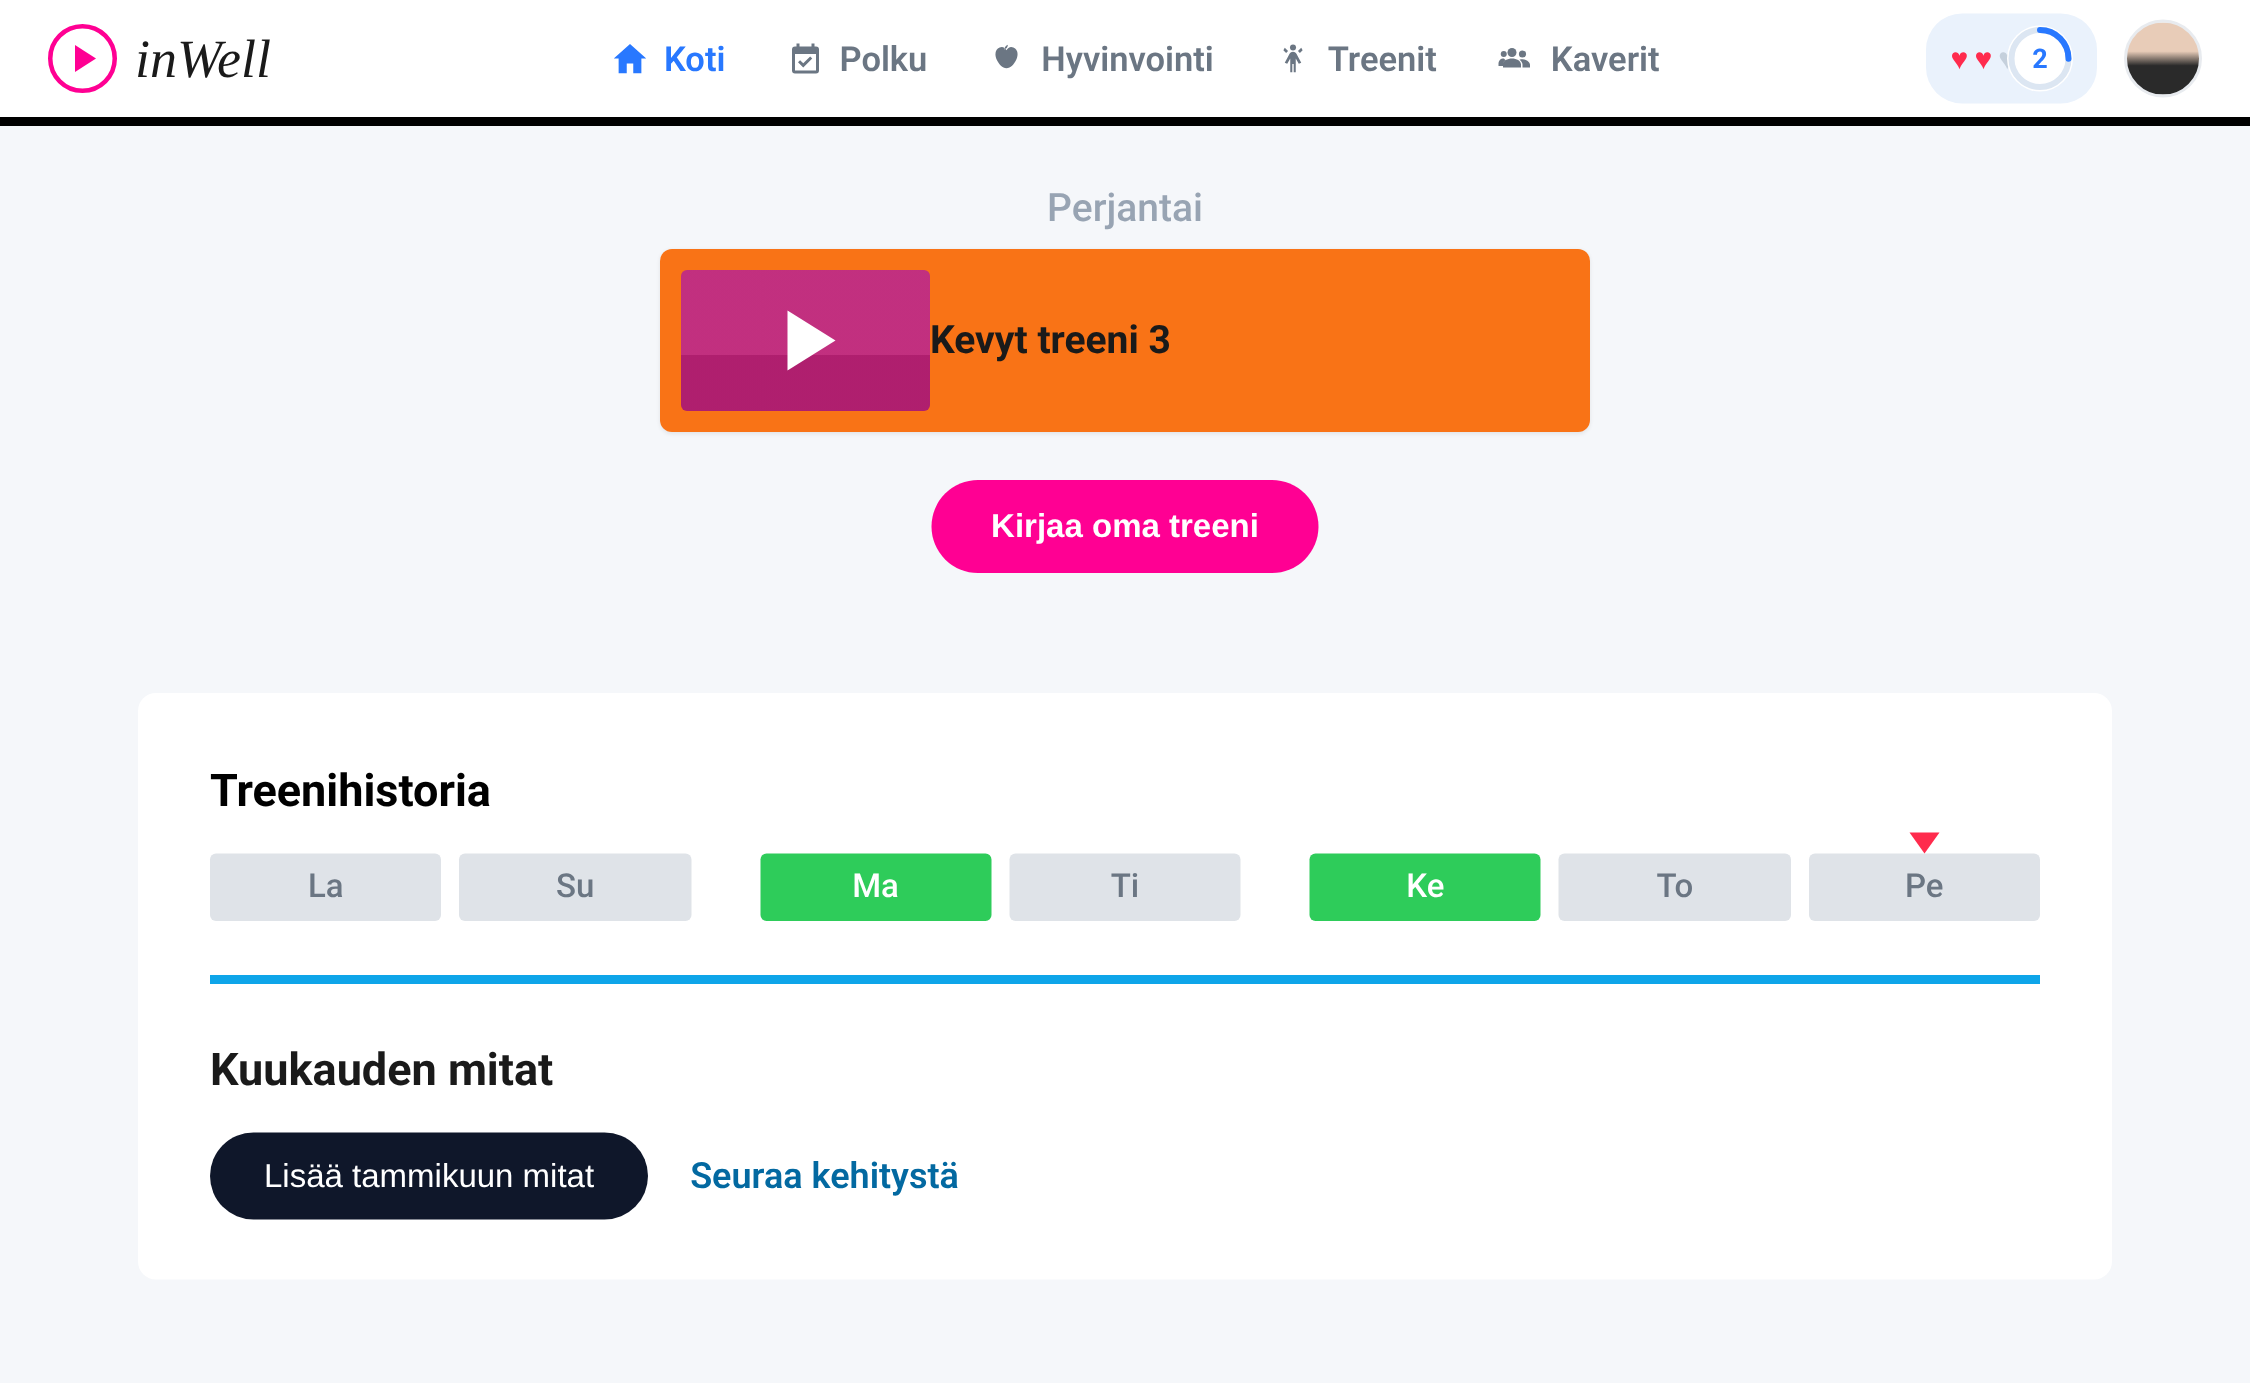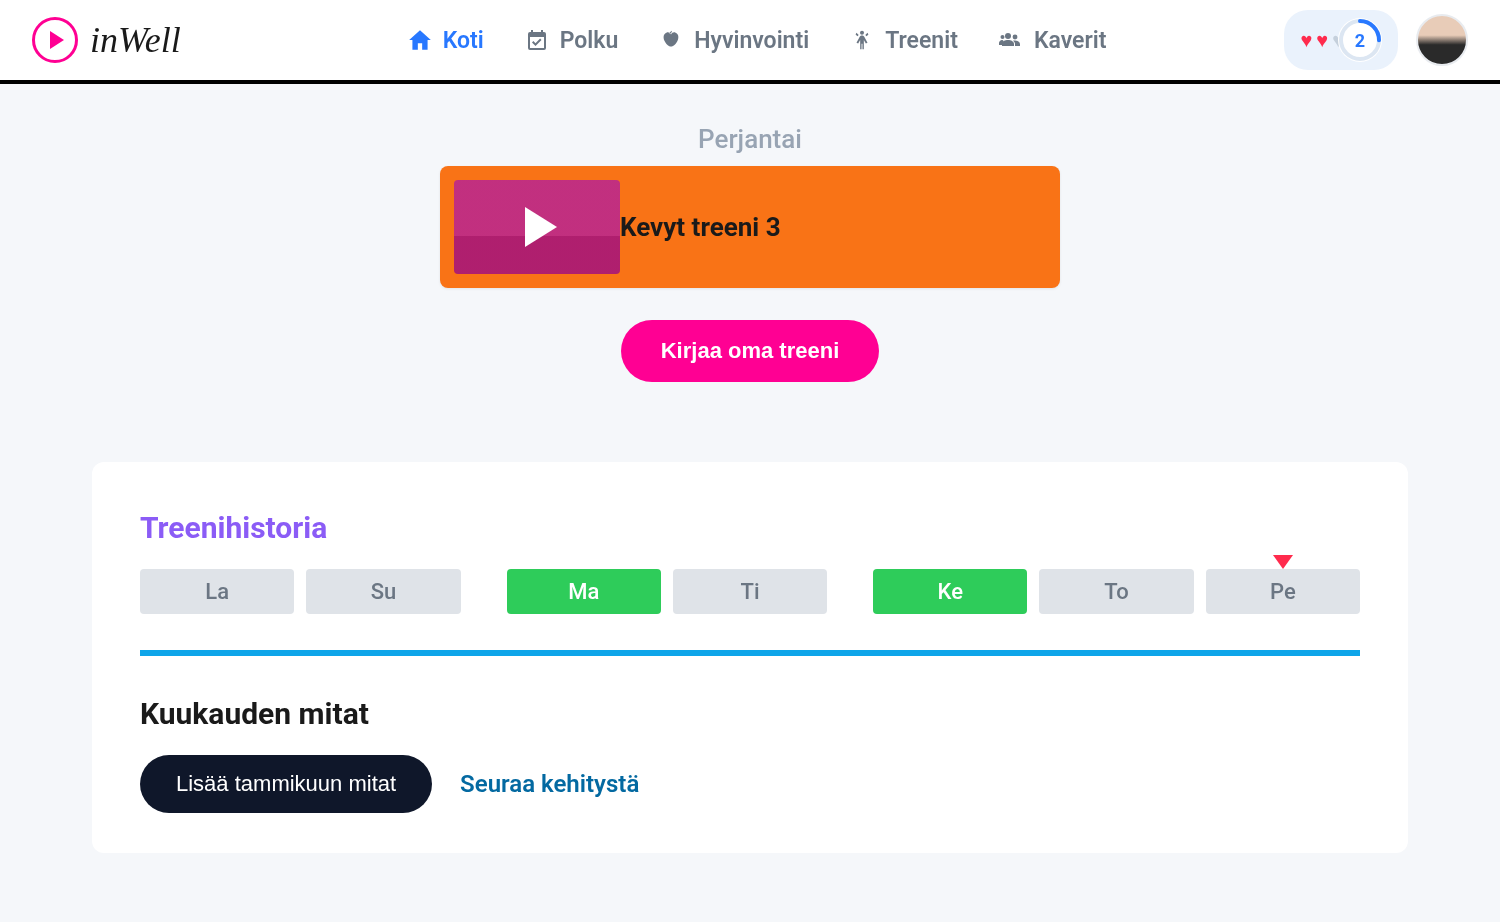--- a/index.html
+++ b/index.html
@@ -14,7 +14,7 @@
     }
     .header {
       background: #fff;
-      border-bottom: 4px solid #000000;
+      border-bottom: 6px solid #000000;
       height: 84px;
       display: flex;
       align-items: center;

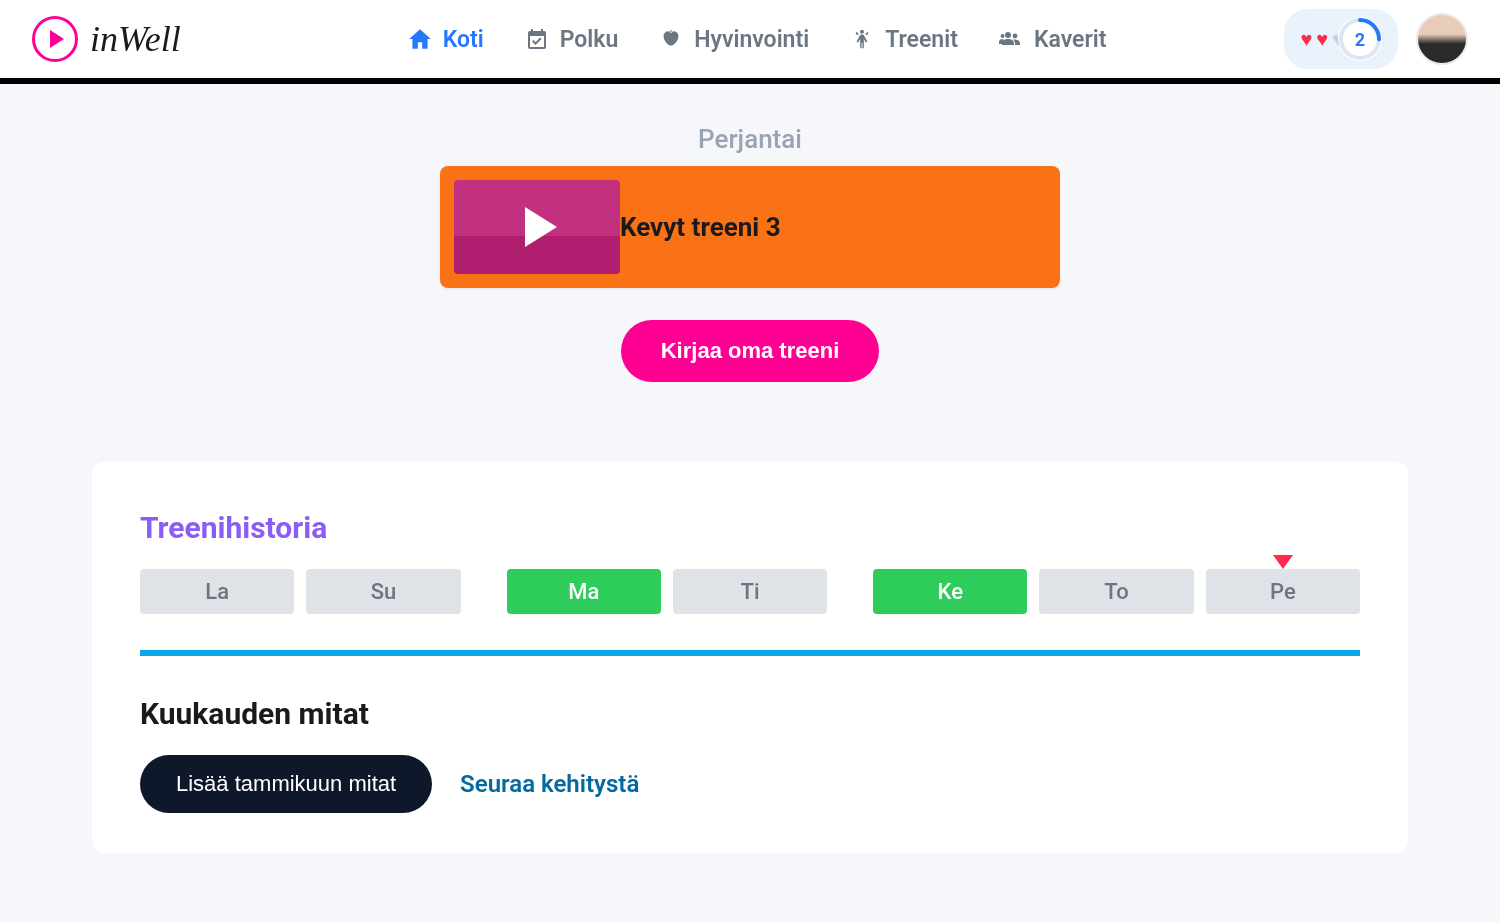--- a/index.html
+++ b/index.html
@@ -199,7 +199,7 @@
     .history-title {
       font-size: 30px;
       font-weight: 700;
-      color: #8b5cf6;
+      color: #000000;
       margin-bottom: 24px;
     }
     .days-row {

